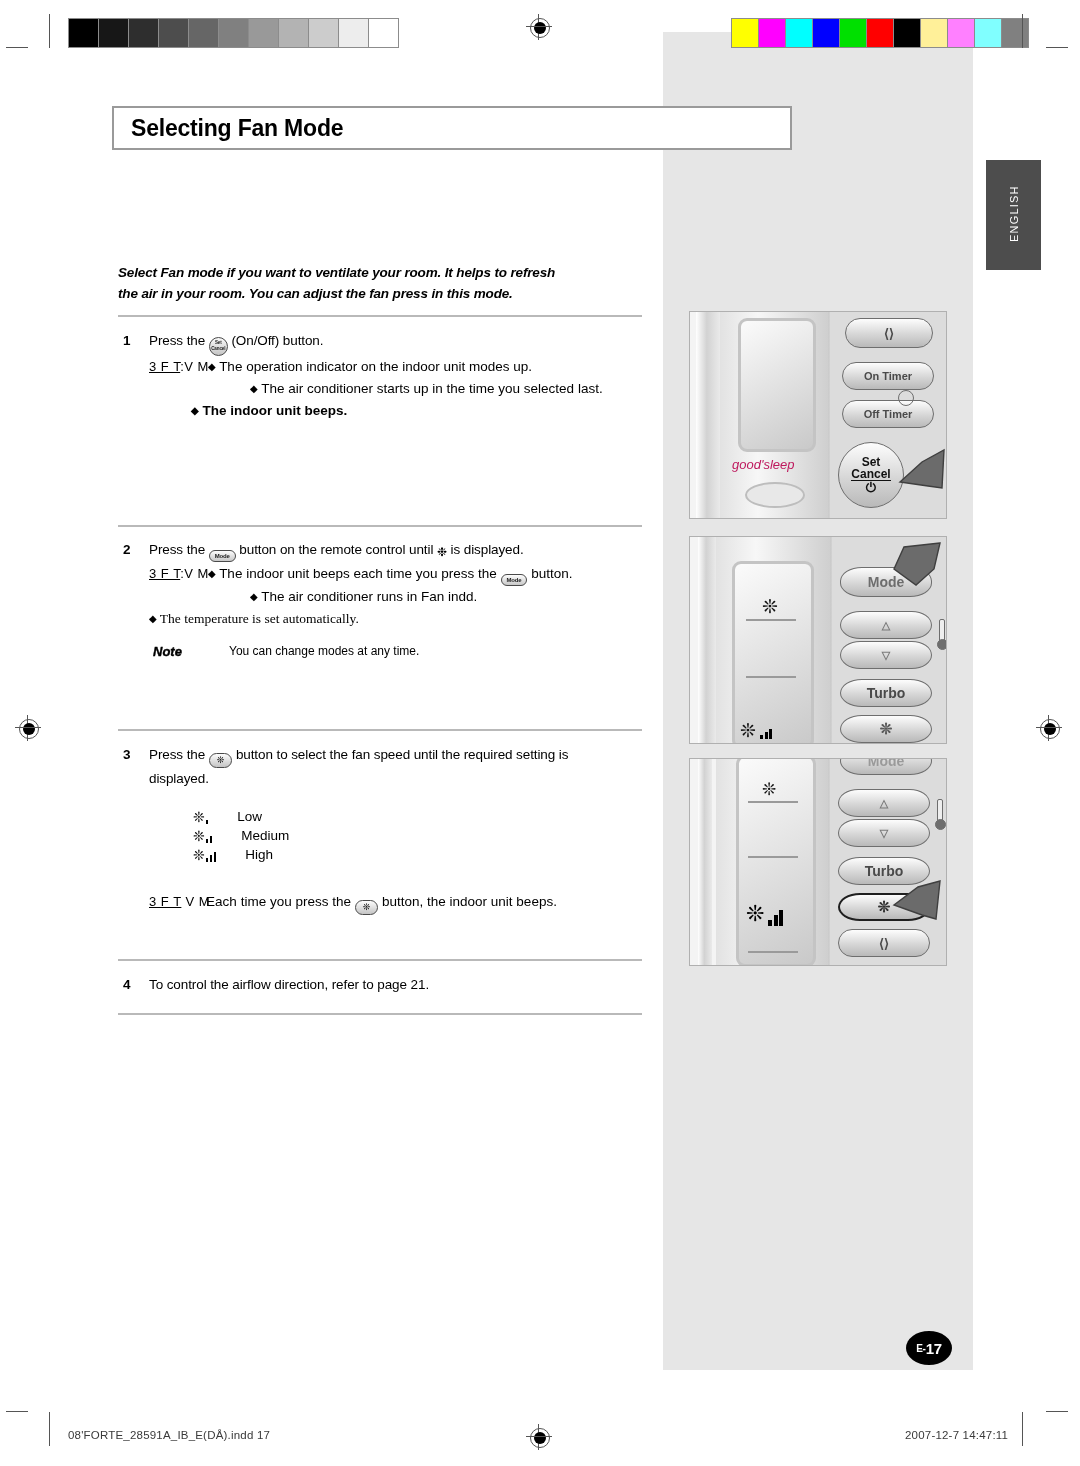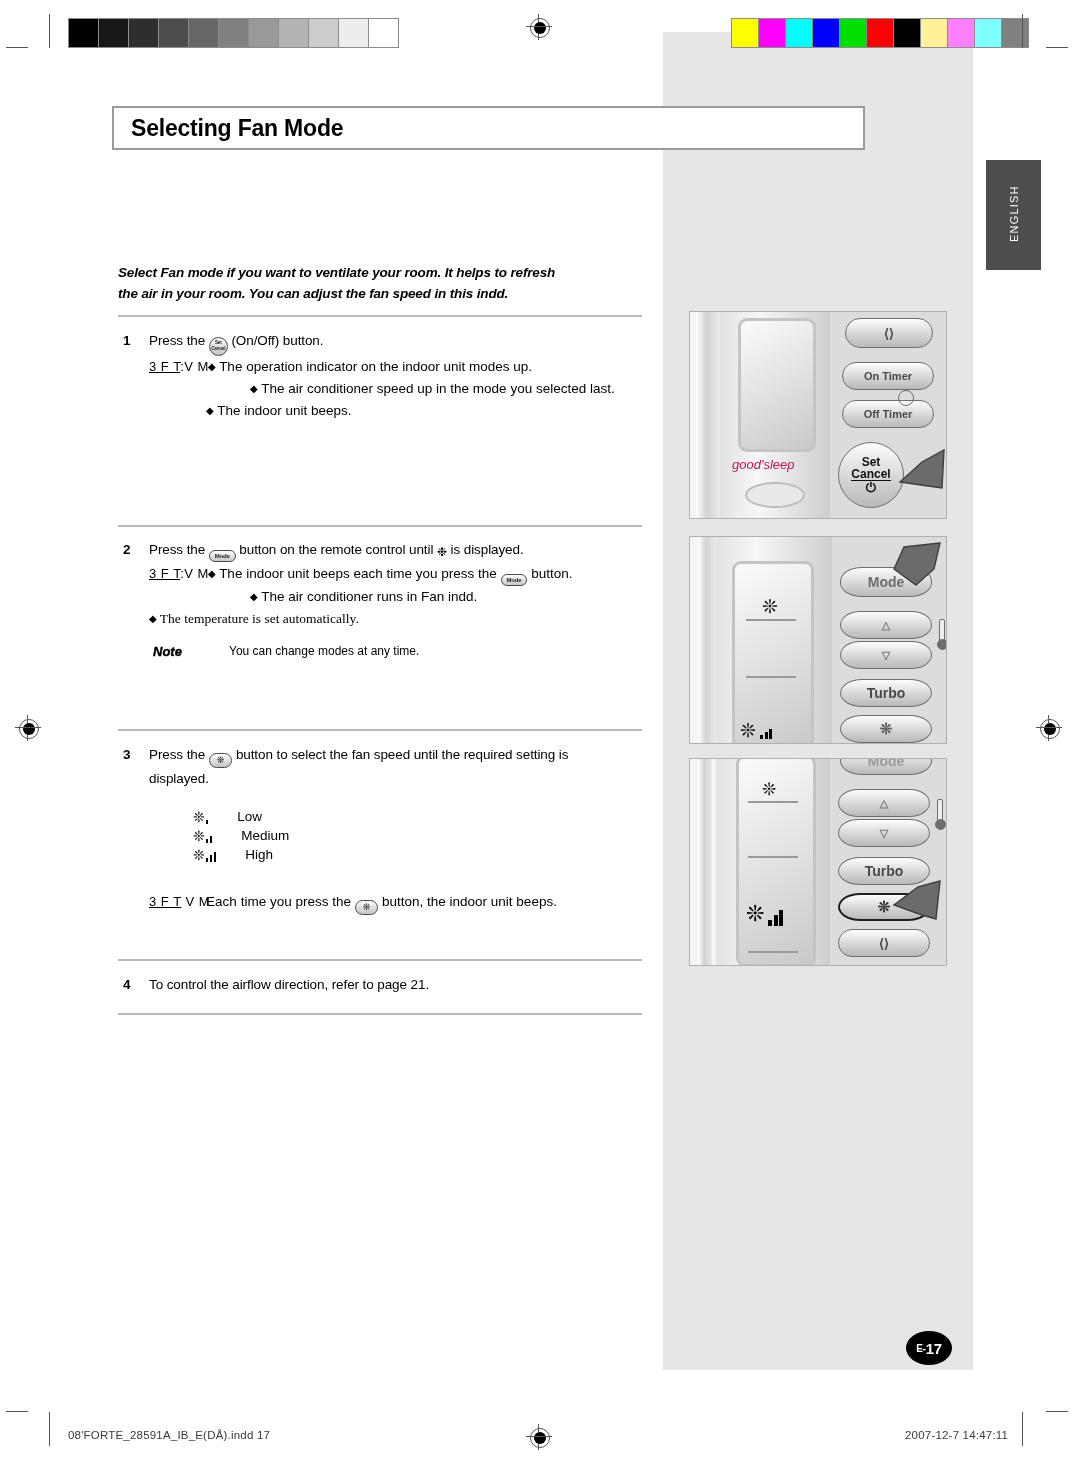--- a/index.html
+++ b/index.html
@@ -33,7 +33,7 @@
       left:50%;top:50%;margin-left:-28px;margin-top:-7px;width:56px;text-align:center;}
 
   
-  .title-box{position:absolute;left:112px;top:106px;width:753px;height:44px;
+  .title-box{position:absolute;left:112px;top:106px;width:680px;height:44px;
       background:#fff;border:2px solid #9a9a9a;box-sizing:border-box;}
   .title-box h1{margin:0;font-size:23px;font-weight:bold;line-height:40px;padding-left:17px;
       letter-spacing:-.2px;}

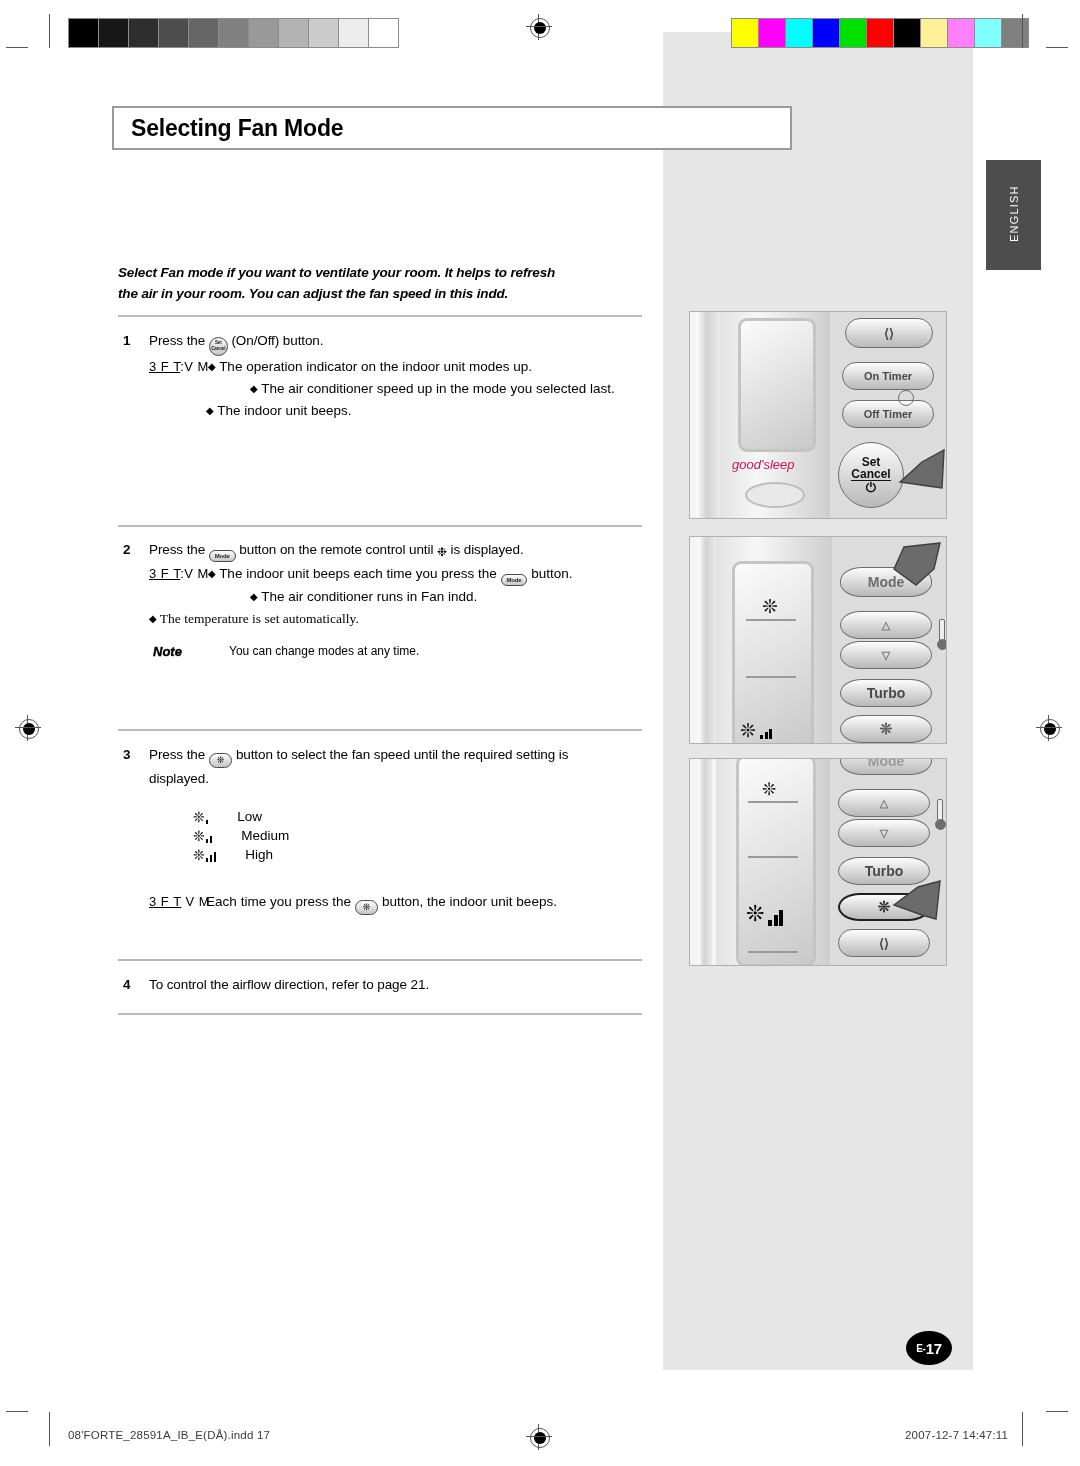--- a/index.html
+++ b/index.html
@@ -188,7 +188,7 @@
 
   <div class="lede">
     <div>Select Fan mode if you want to ventilate your room. It helps to refresh</div>
-    <div>the air in your room. You can adjust the fan speed in this indd.</div>
+    <div>the air in your room. You can adjust the fan press in this mode.</div>
   </div>
   <div class="hr"></div>
 

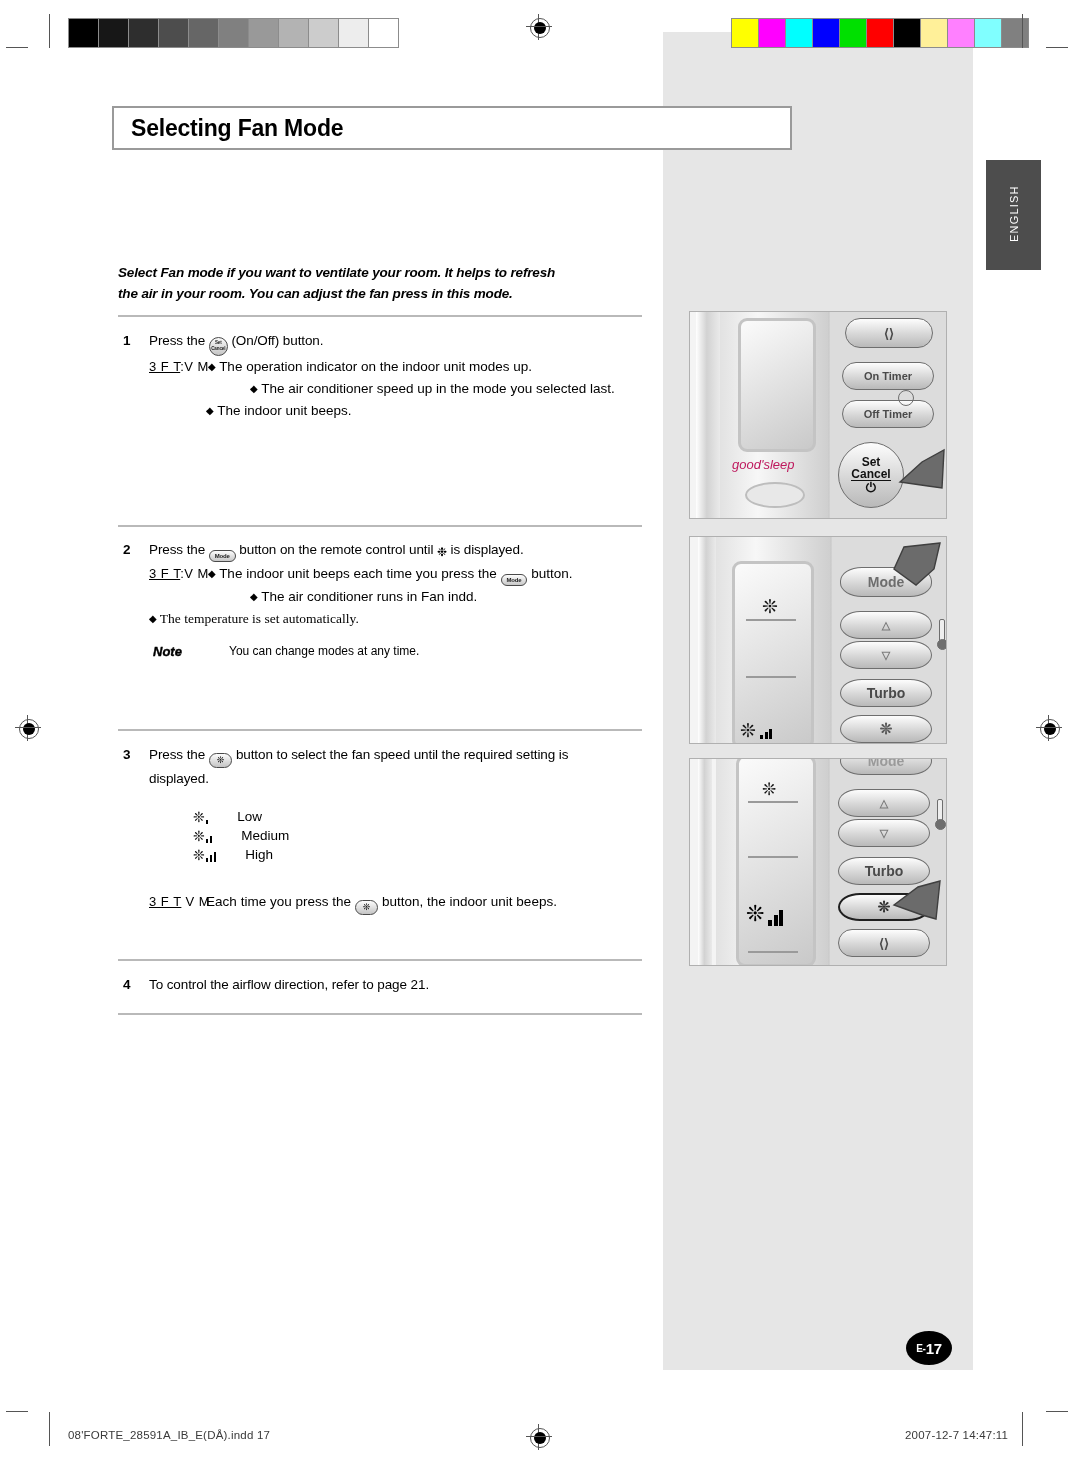--- a/index.html
+++ b/index.html
@@ -208,7 +208,7 @@
     </div>
     <div style="margin-left:101px;">
       <span class="dia">◆</span>
-      <span>The air conditioner speed up in the mode you selected last.</span>
+      <span>The air conditioner starts up in the time you selected last.</span>
     </div>
     <div style="margin-left:57px;">
       <span class="dia">◆</span>

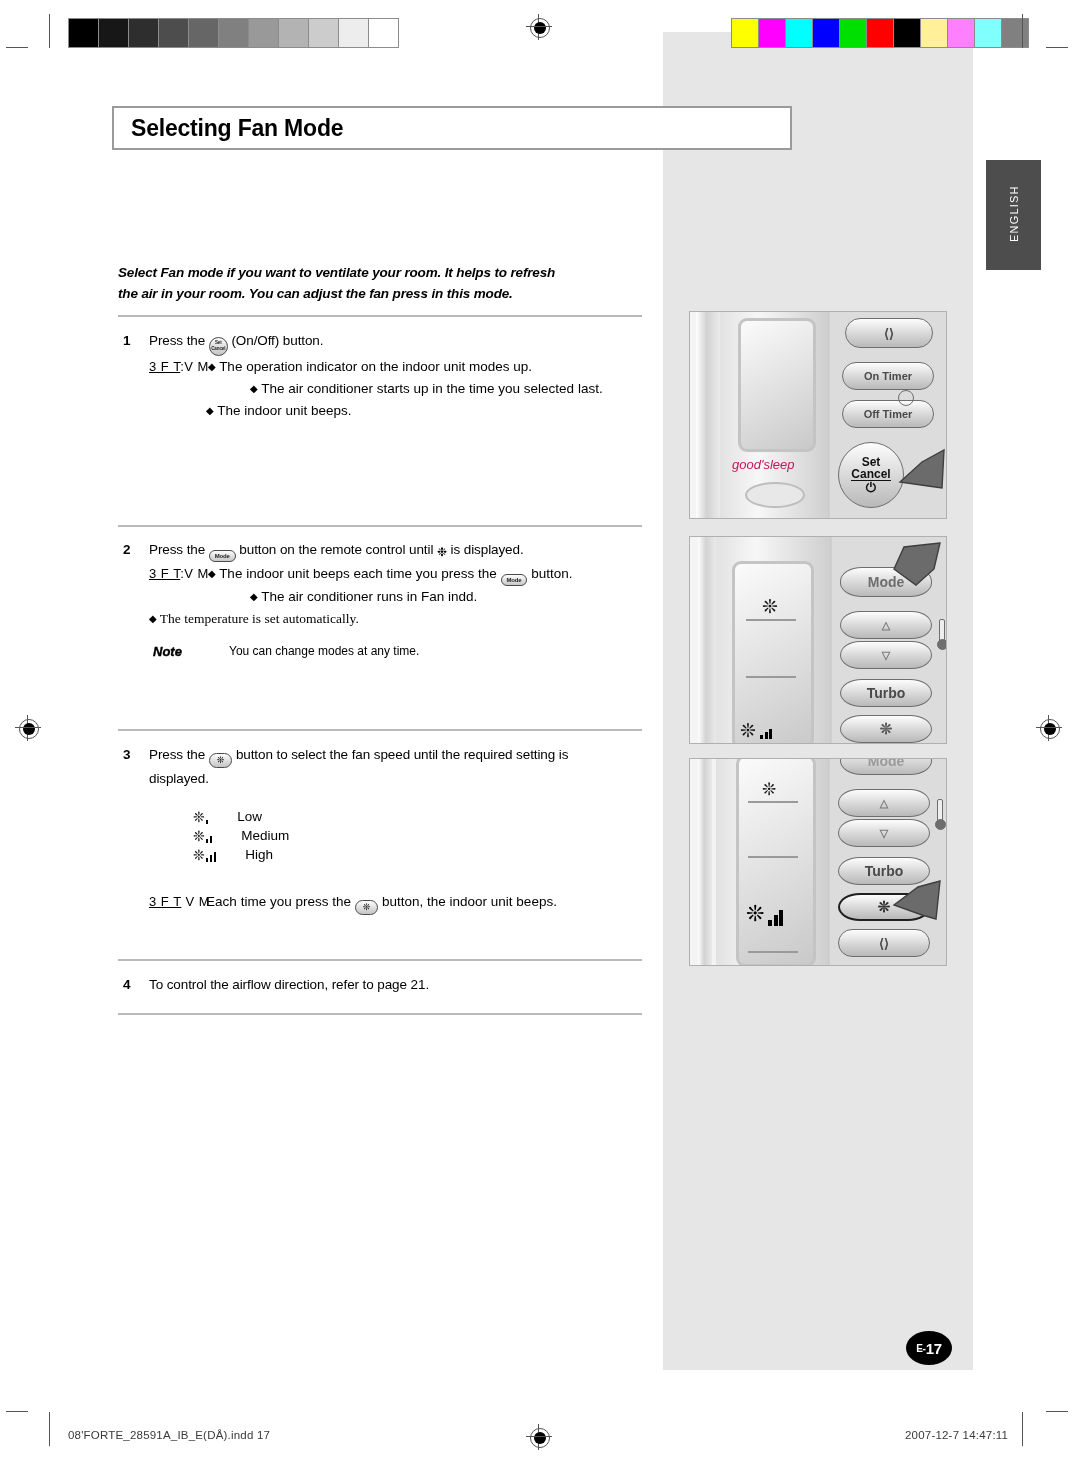--- a/index.html
+++ b/index.html
@@ -210,7 +210,7 @@
       <span class="dia">◆</span>
       <span>The air conditioner starts up in the time you selected last.</span>
     </div>
-    <div style="margin-left:57px;">
+    <div style="margin-left:42px;font-weight:bold;">
       <span class="dia">◆</span>
       <span>The indoor unit beeps.</span>
     </div>

